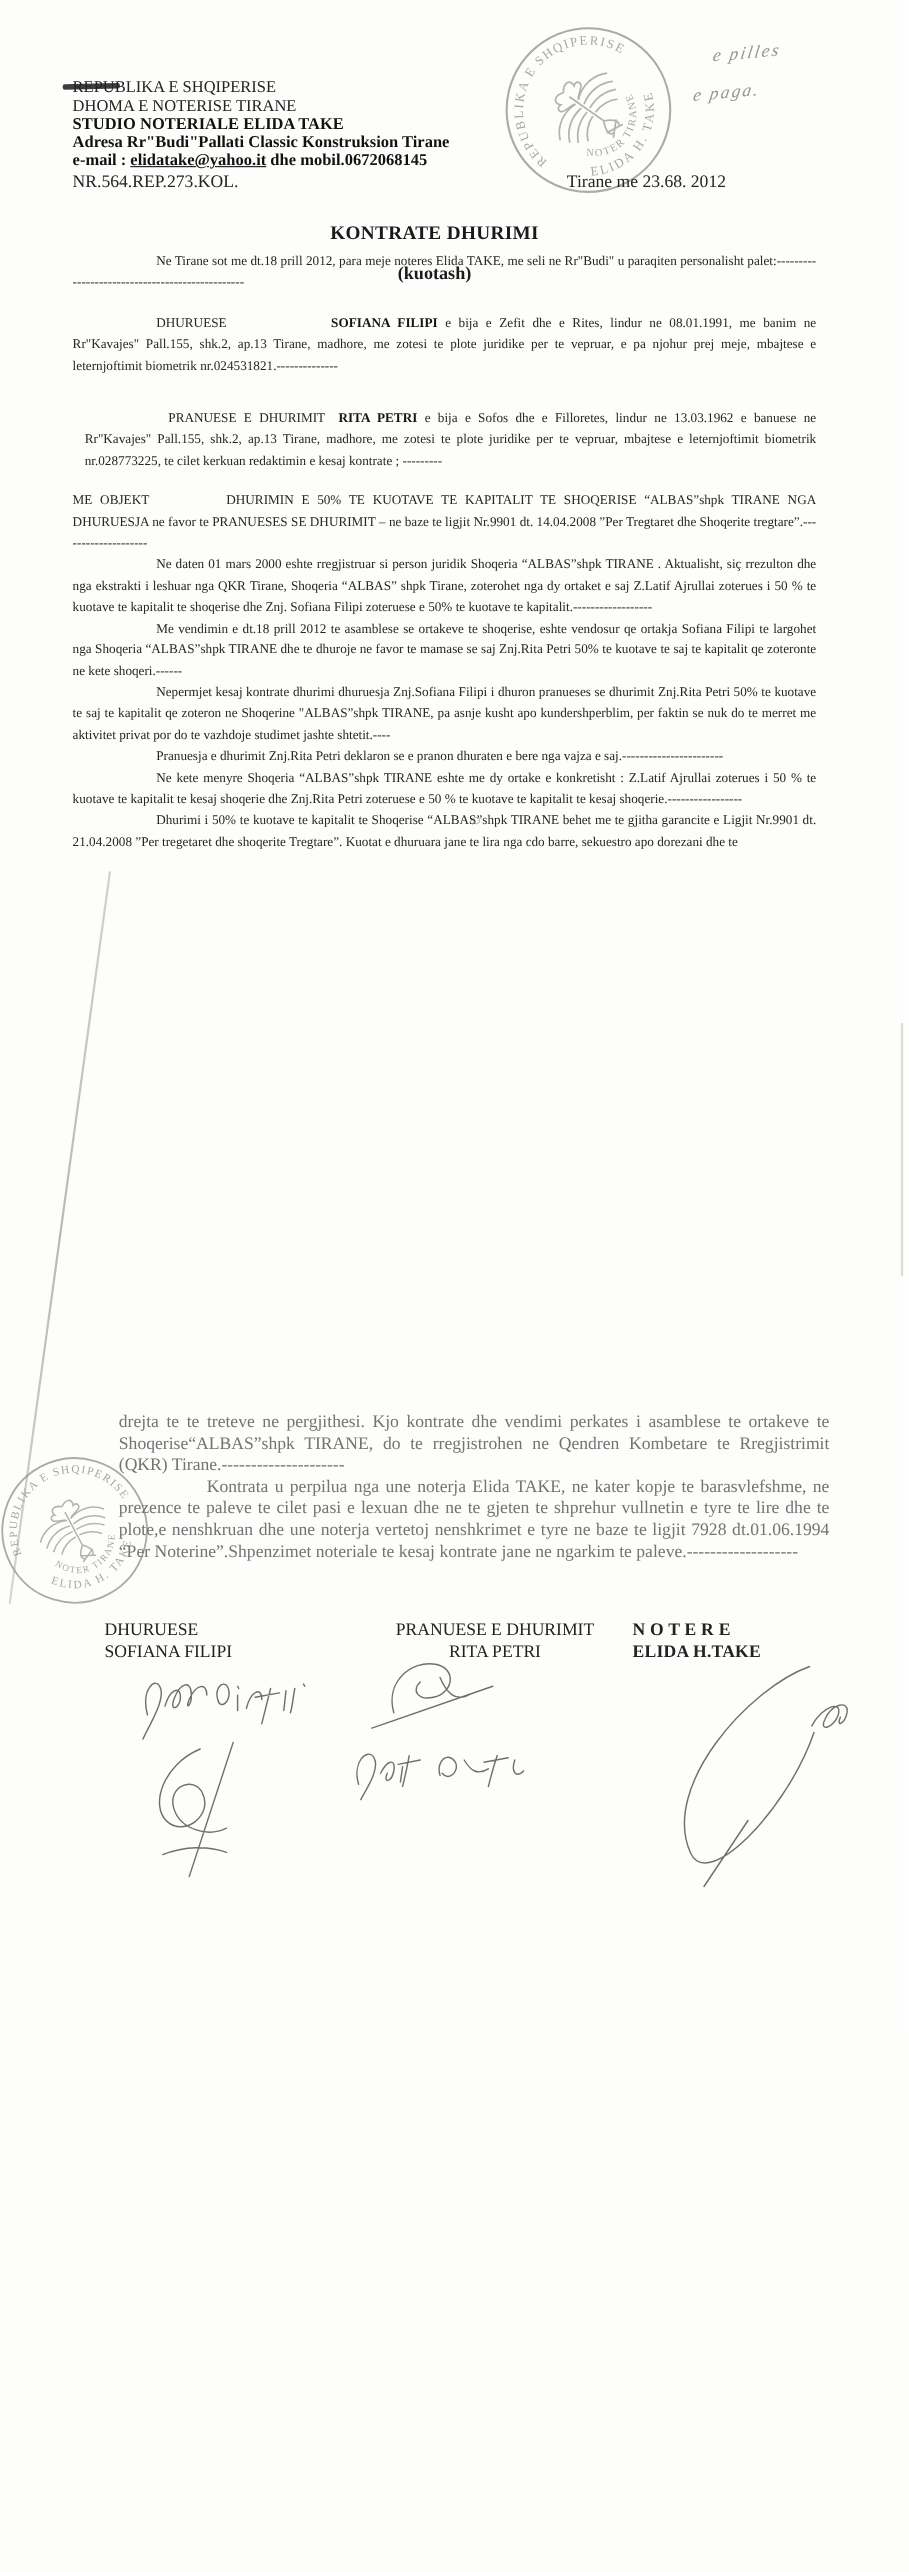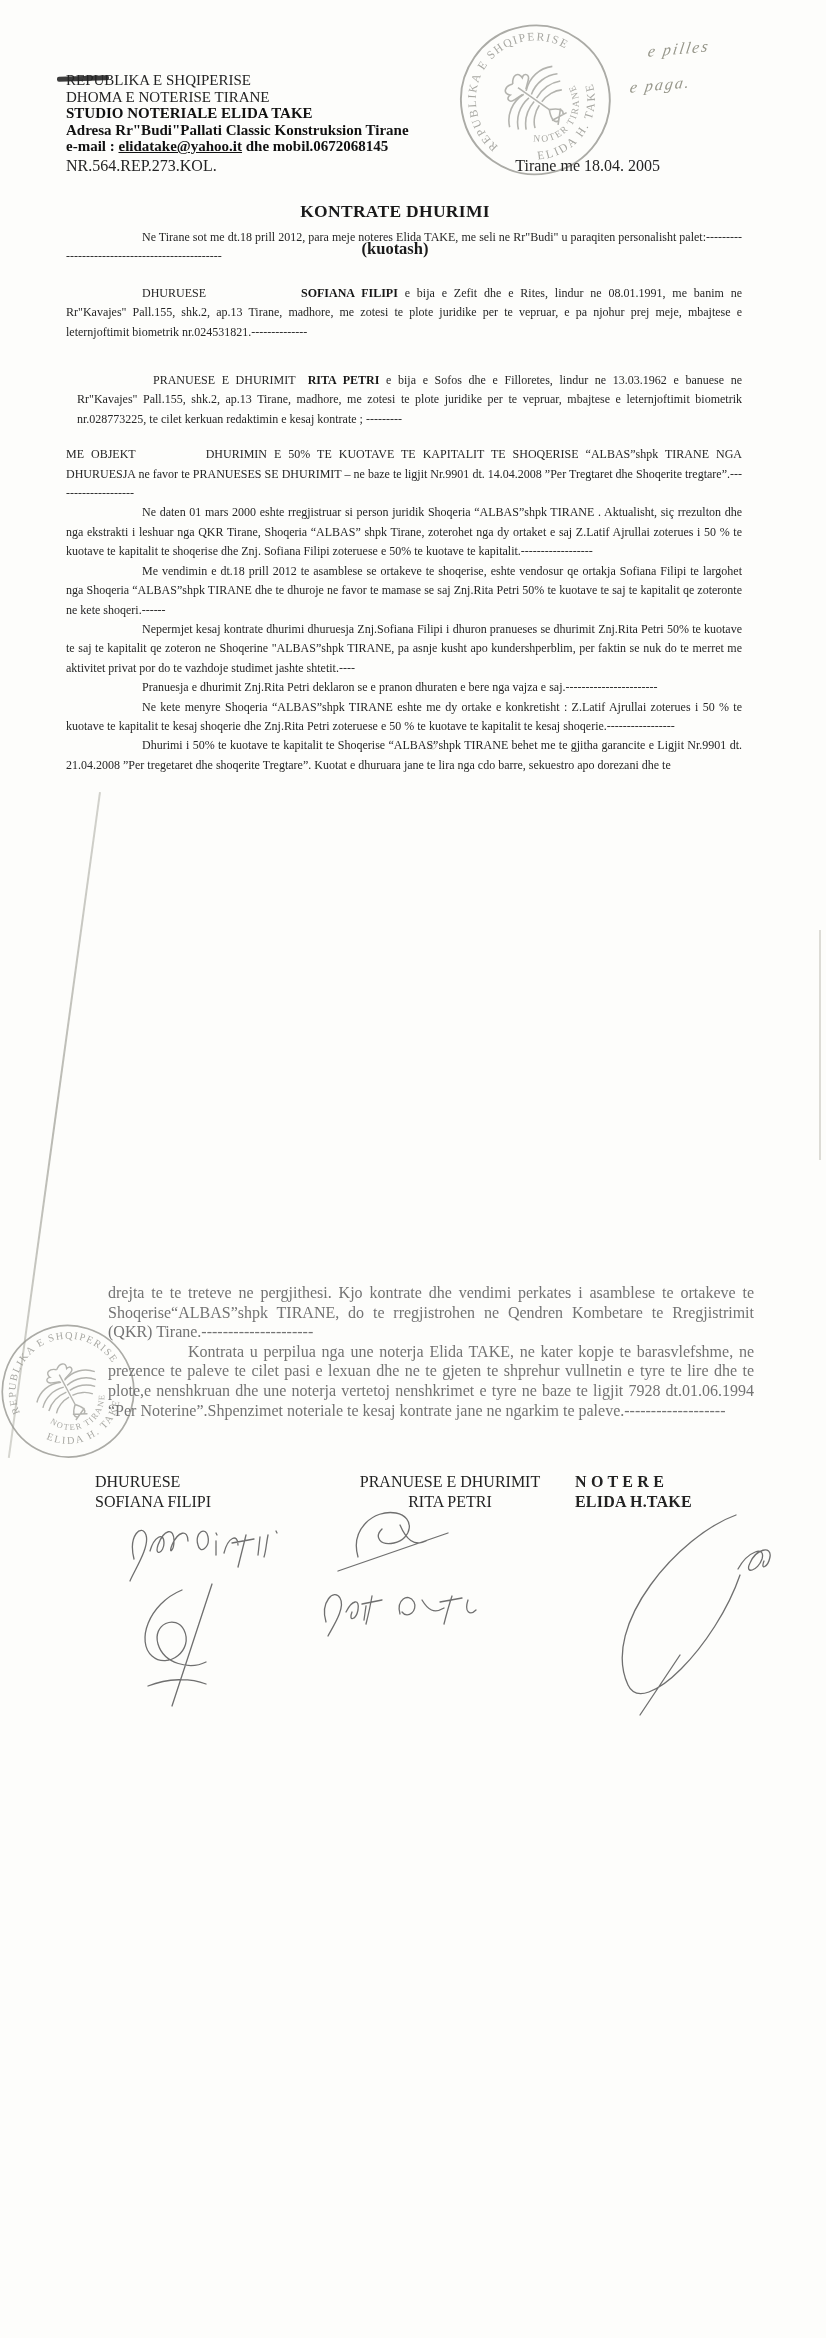--- a/index.html
+++ b/index.html
@@ -157,7 +157,7 @@
     <p class="hdr-bold"><span>e-mail : </span><span class="underline">elidatake@yahoo.it</span><span>  dhe mobil.0672068145</span></p>
     <div class="ref-row">
       <span>NR.564.REP.273.KOL.</span>
-      <span class="date">Tirane me 18.04. 2005</span>
+      <span class="date">Tirane me 23.68. 2012</span>
     </div>
   </div>
 

